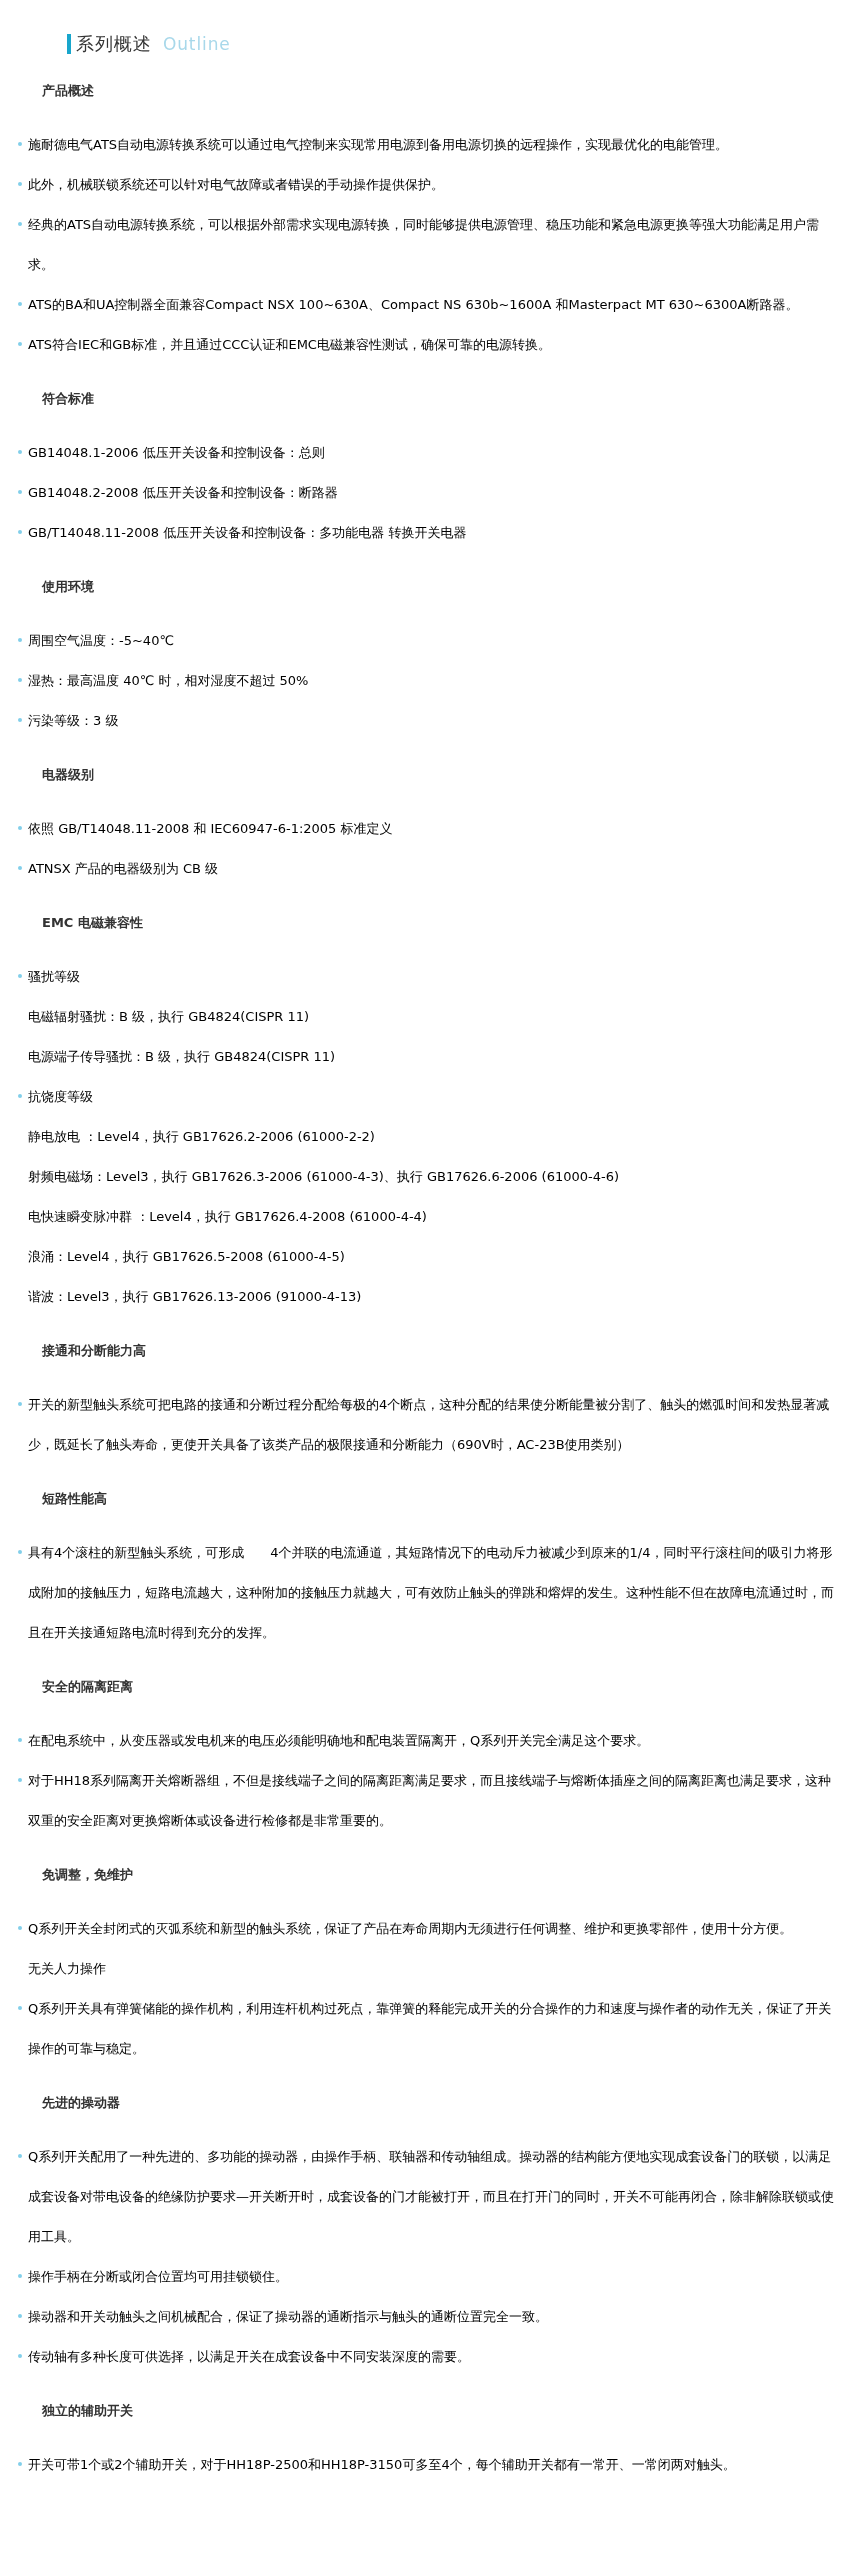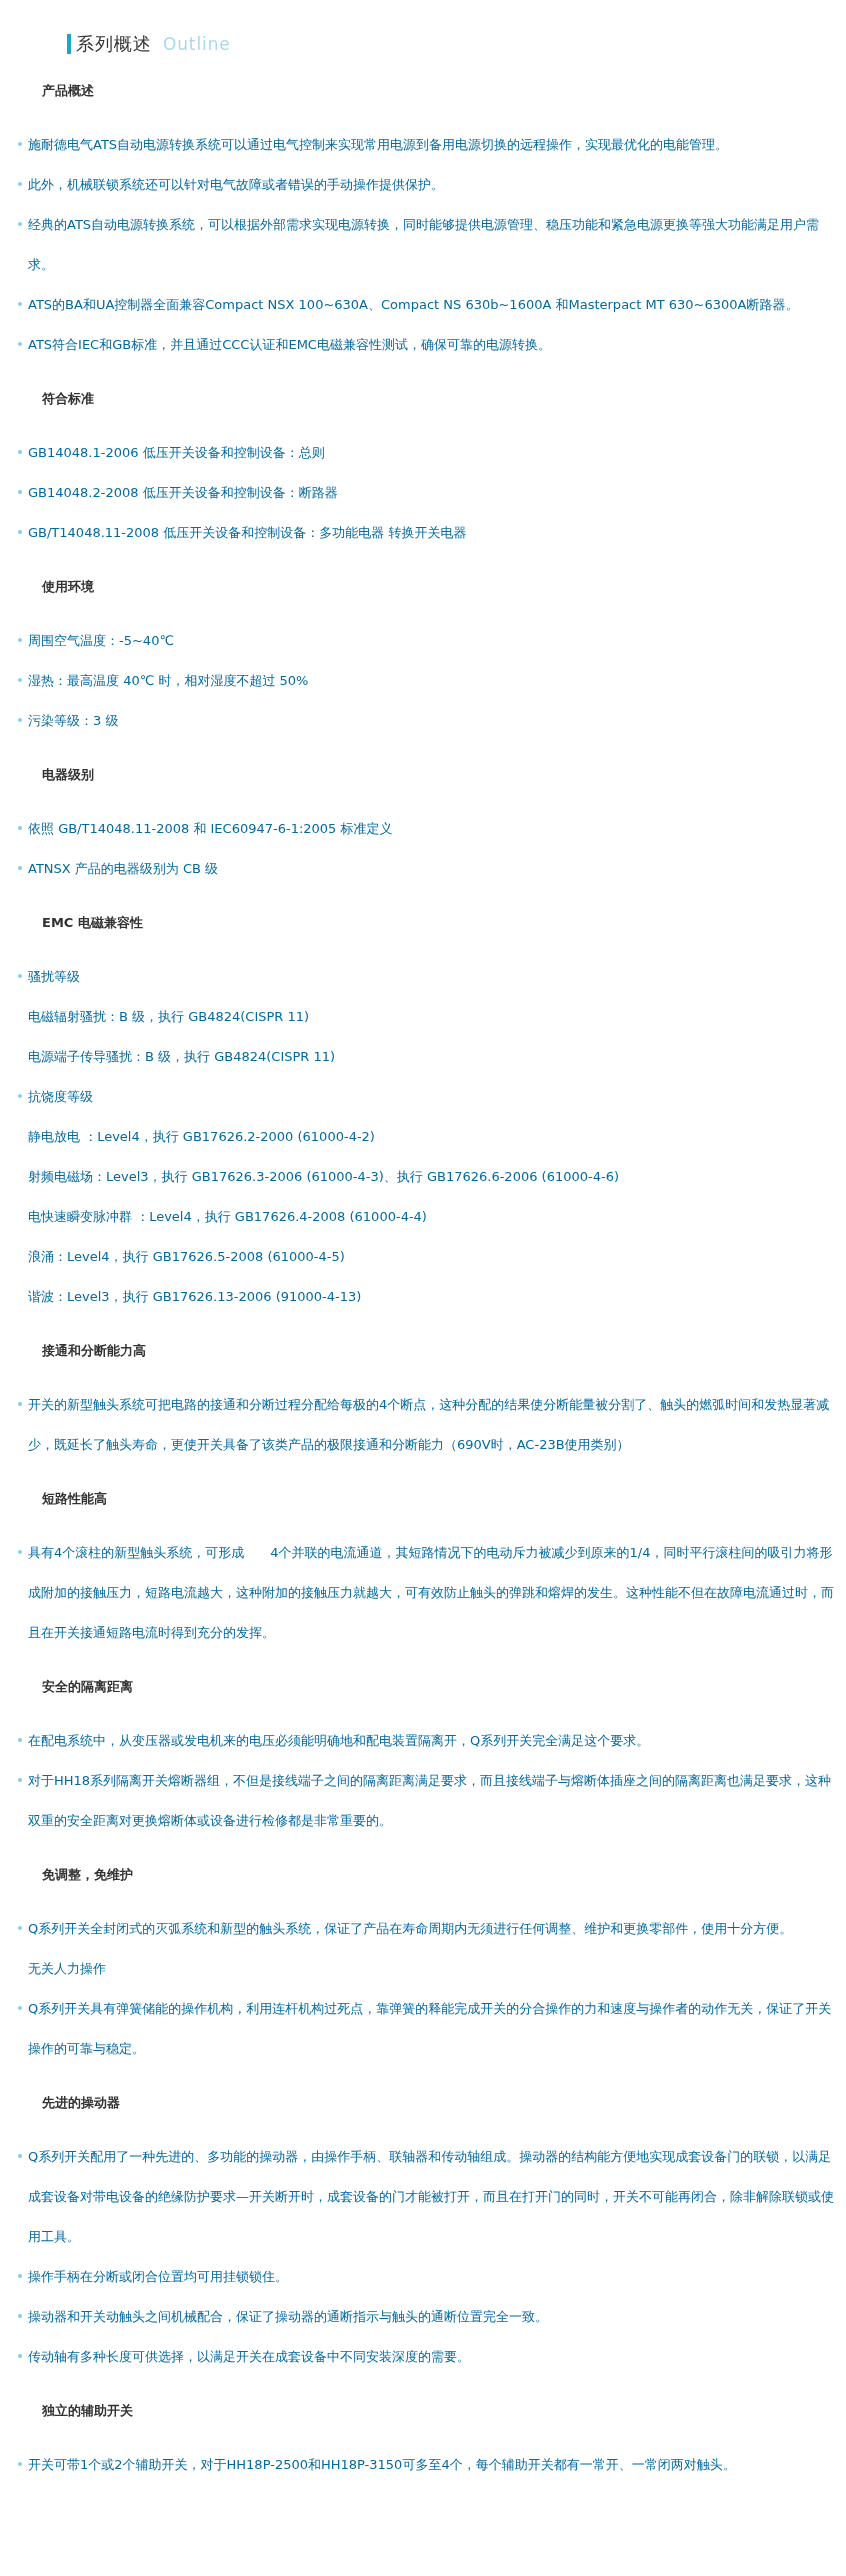--- a/index.html
+++ b/index.html
@@ -51,7 +51,7 @@
   .item{
     position:relative;
     font-size:13px;
-    color:#0369a1;
+    color:#000000;
     line-height:40px;
     margin:0;
   }

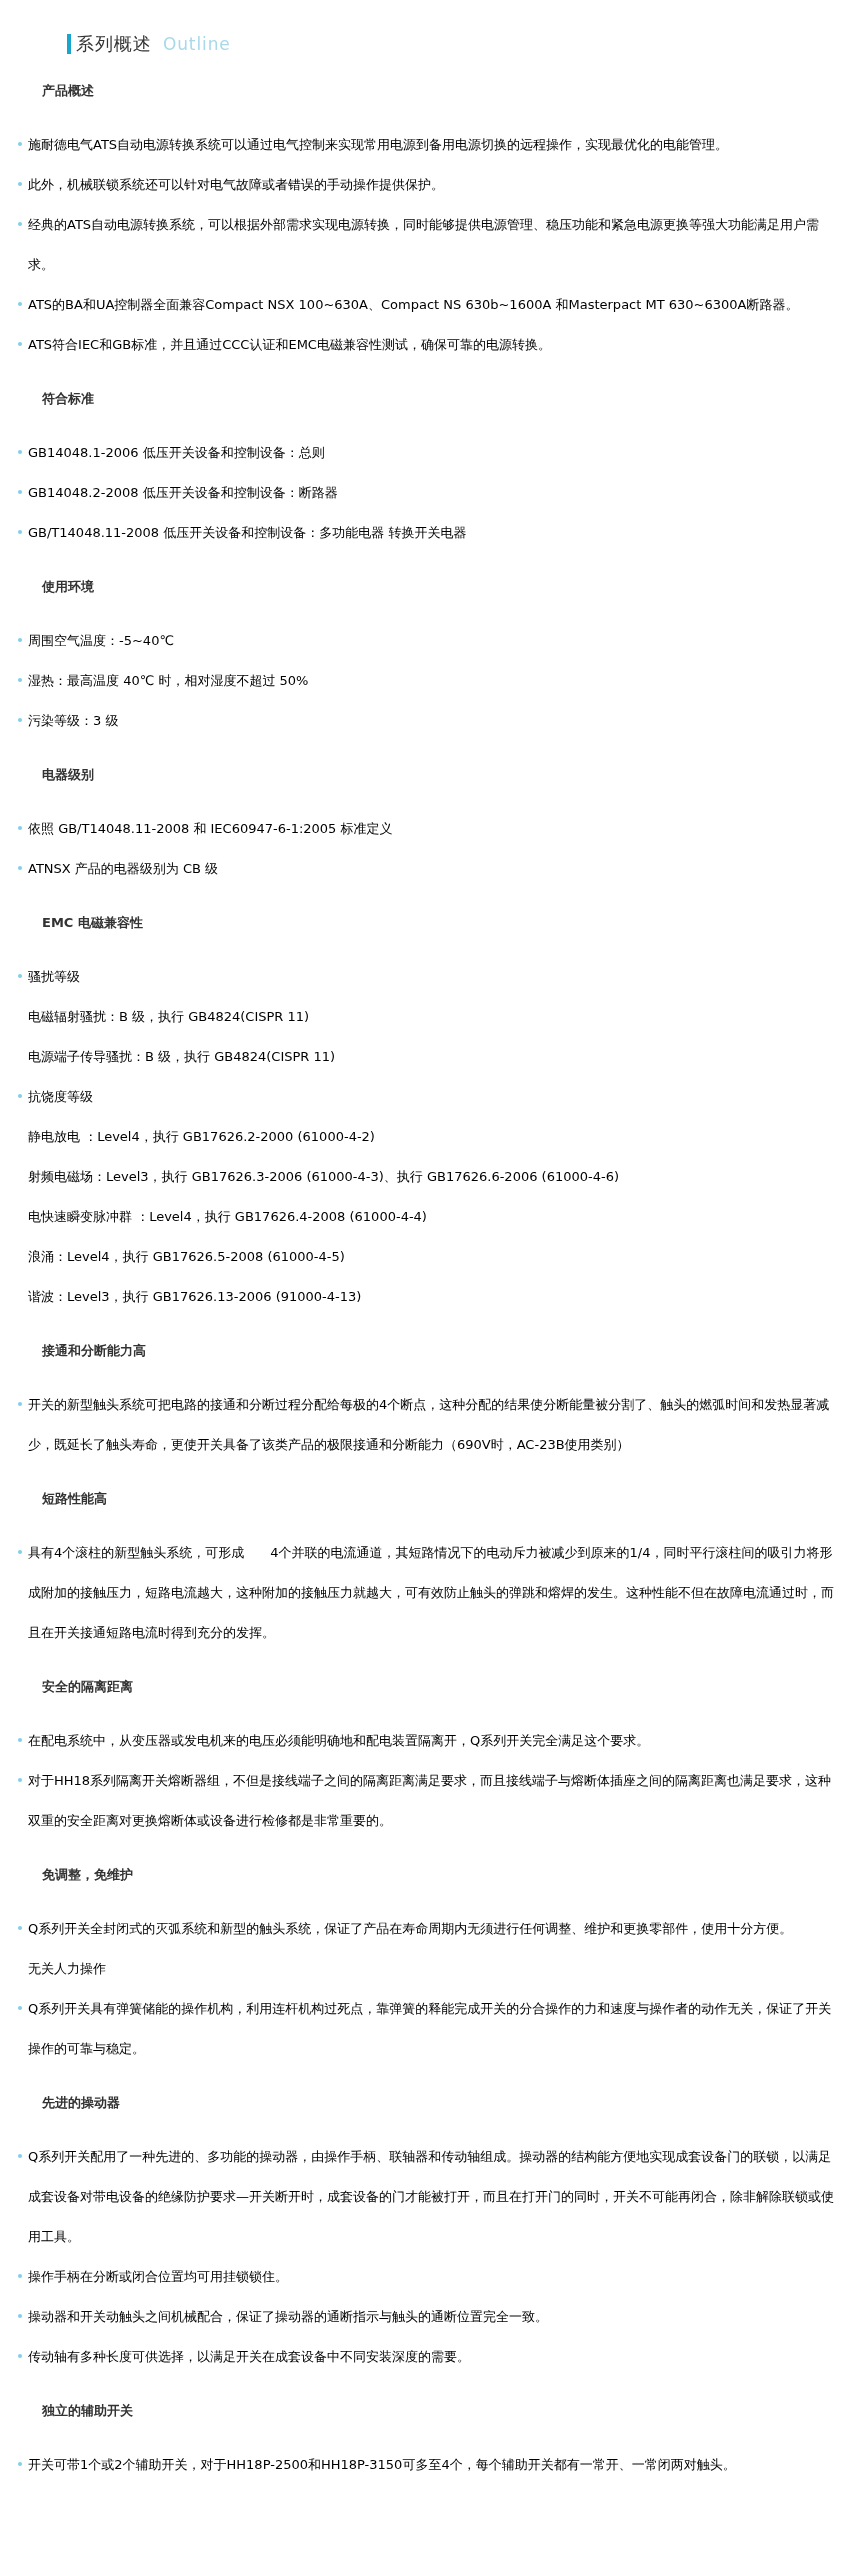--- a/index.html
+++ b/index.html
@@ -189,7 +189,7 @@
 
     <p class="item">
       
-      <span class="item-text">静电放电 ：Level4，执行 GB17626.2-2000 (61000-4-2)</span>
+      <span class="item-text">静电放电 ：Level4，执行 GB17626.2-2006 (61000-2-2)</span>
     </p>
 
     <p class="item">

